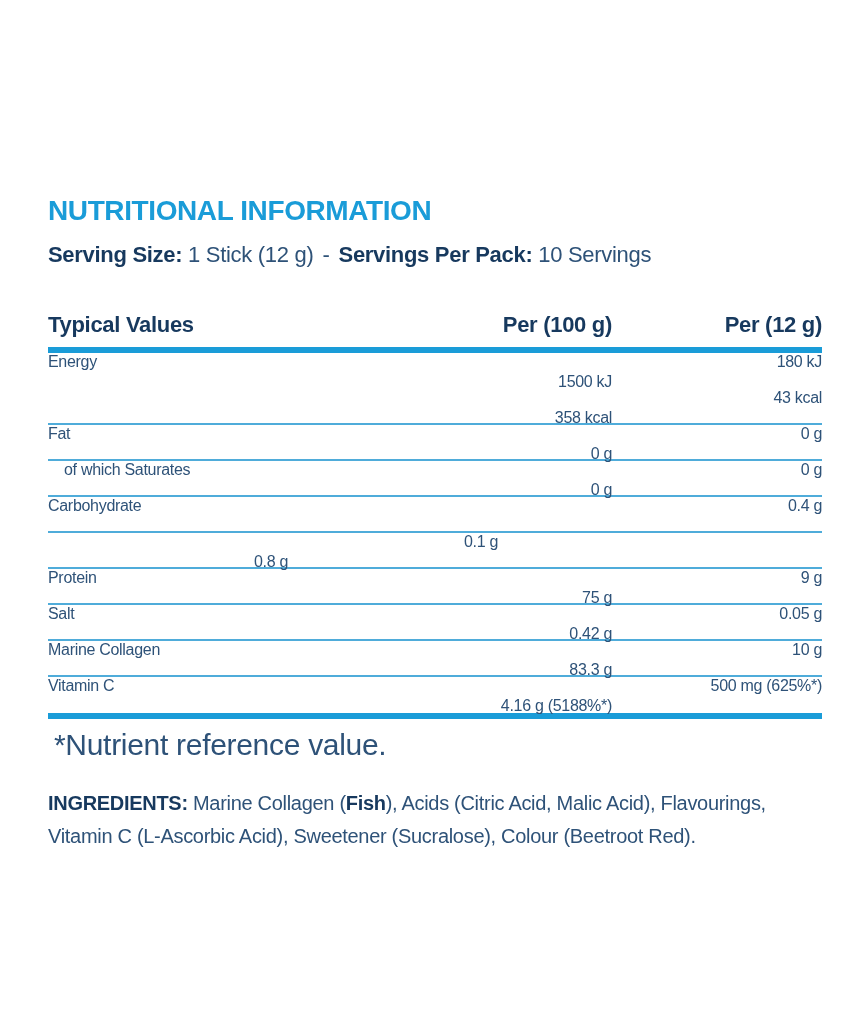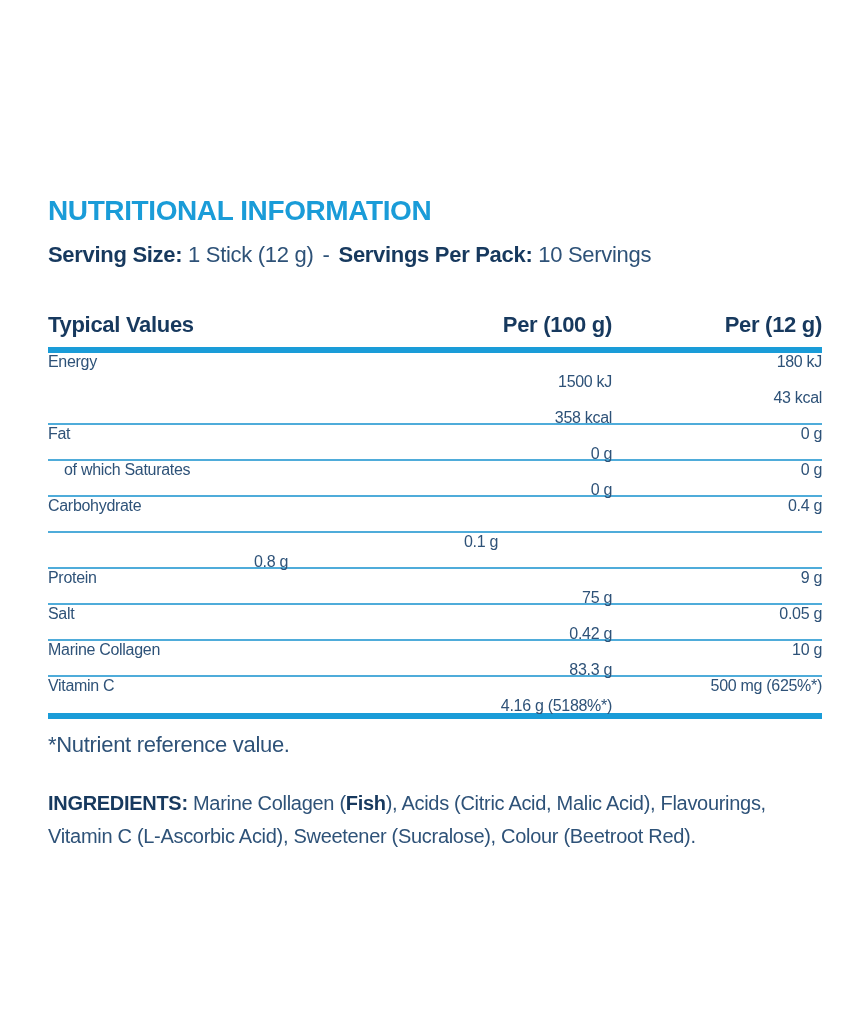--- a/index.html
+++ b/index.html
@@ -55,8 +55,9 @@
   .tbody{border-bottom:6px solid var(--accent);}
   .footnote{
     margin-top:13px;
-    font-size:22px;letter-spacing:-0.3px;line-height:26px;
+    font-size:30px;letter-spacing:-0.3px;line-height:26px;
     color:var(--body-text);
+    margin-left:6px;
   }
   .para{
     margin-top:29px;

